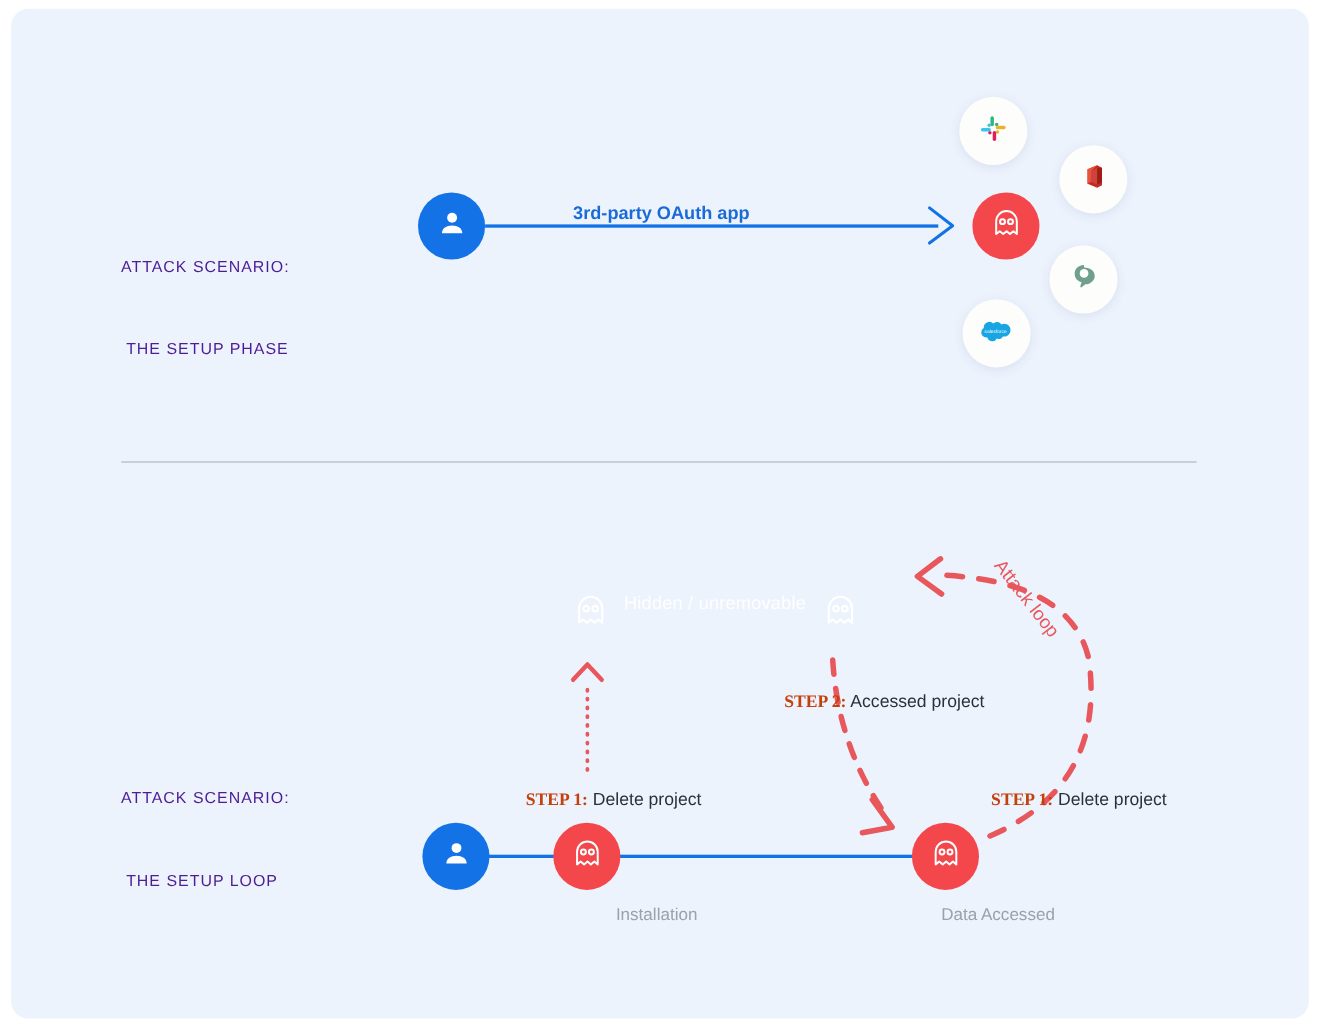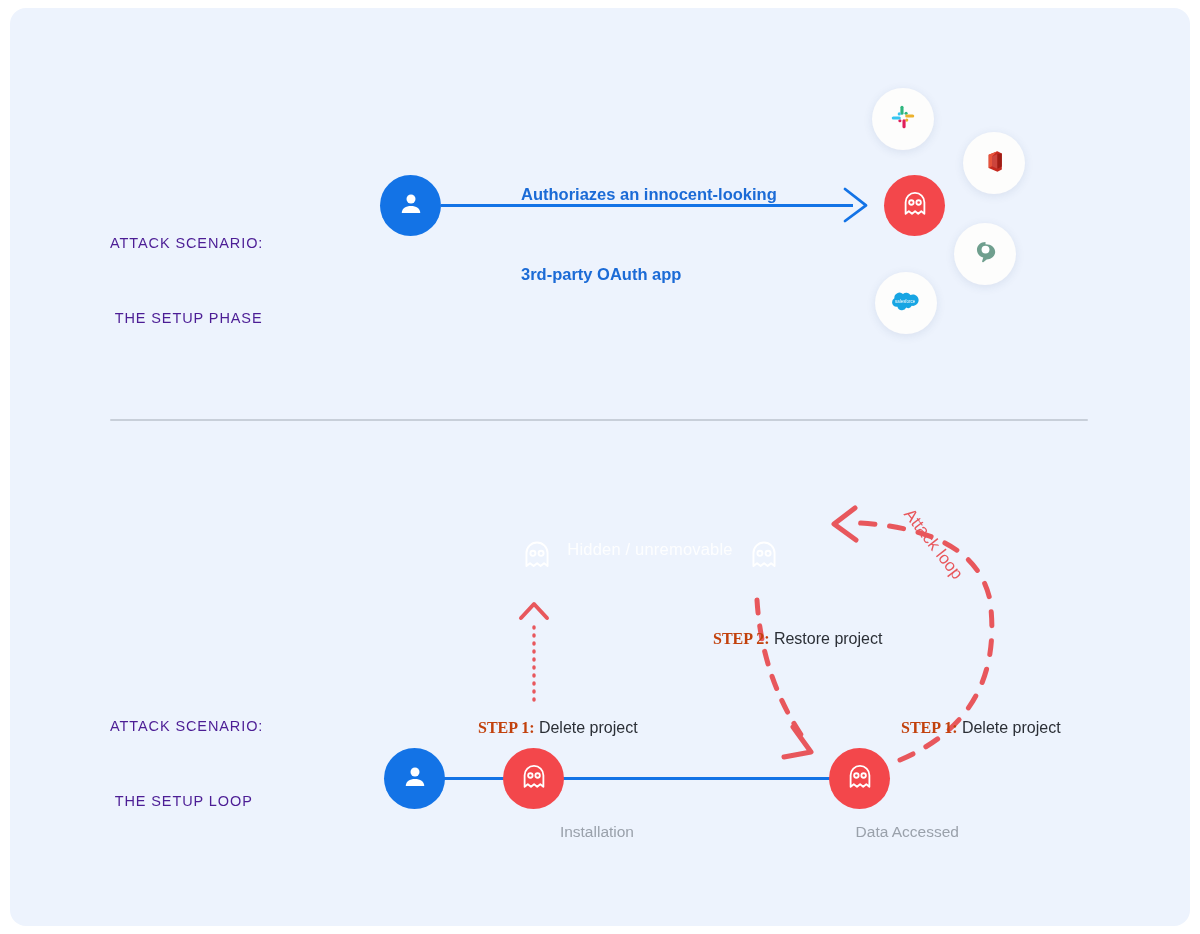--- a/index.html
+++ b/index.html
@@ -145,7 +145,6 @@
   </div>
 
   <div class="blue-caption" style="left:521px; top:128px;">
-    <div>Authoriazes an innocent-looking</div>
     <div>3rd-party OAuth app</div>
   </div>
 

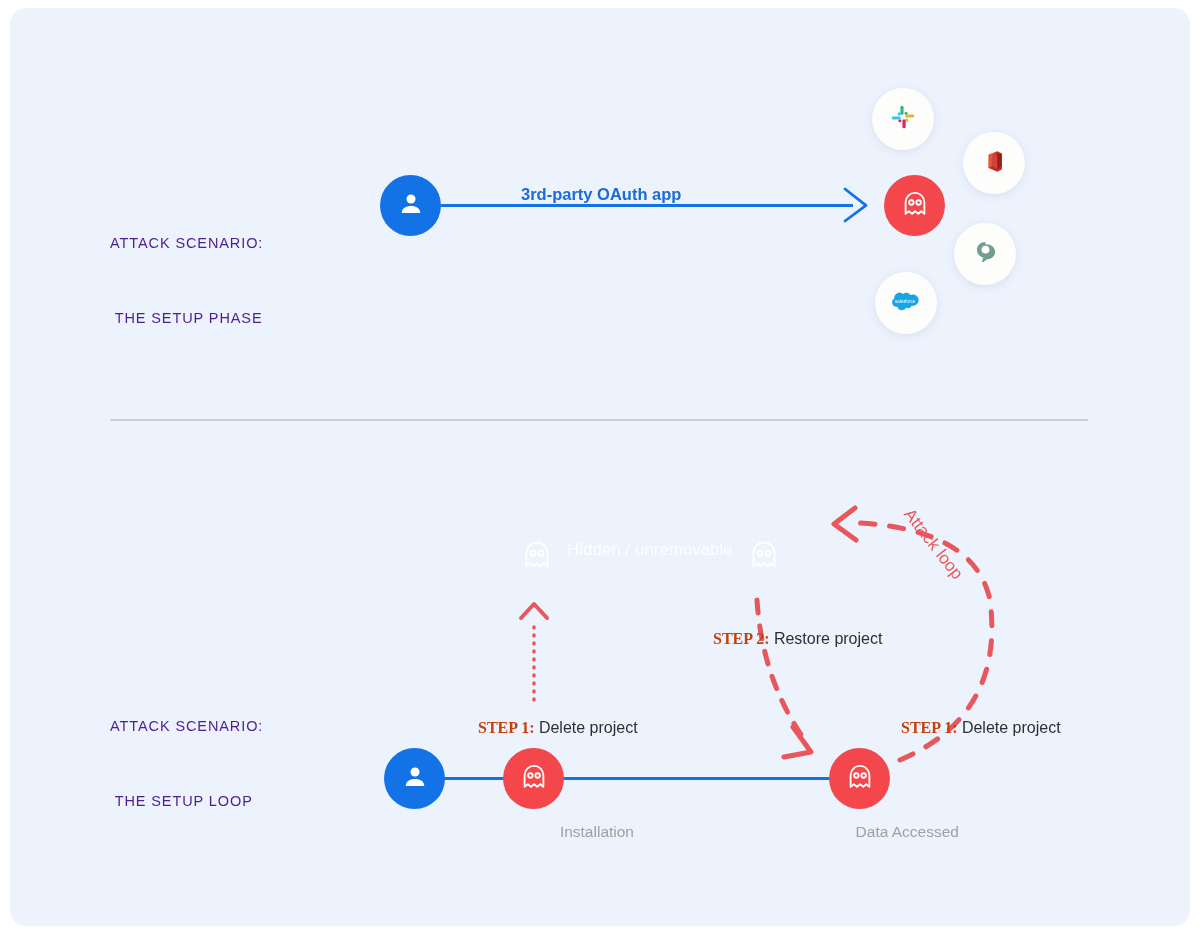--- a/index.html
+++ b/index.html
@@ -272,7 +272,7 @@
     <b>STEP 1:</b><span> Delete project</span>
   </div>
   <div class="step-label" style="left:713px; top:630px;">
-    <b>STEP 2:</b><span> Restore project</span>
+    <b>STEP 2:</b><span> Accessed project</span>
   </div>
   <div class="step-label" style="left:901px; top:719px;">
     <b>STEP 1:</b><span> Delete project</span>

